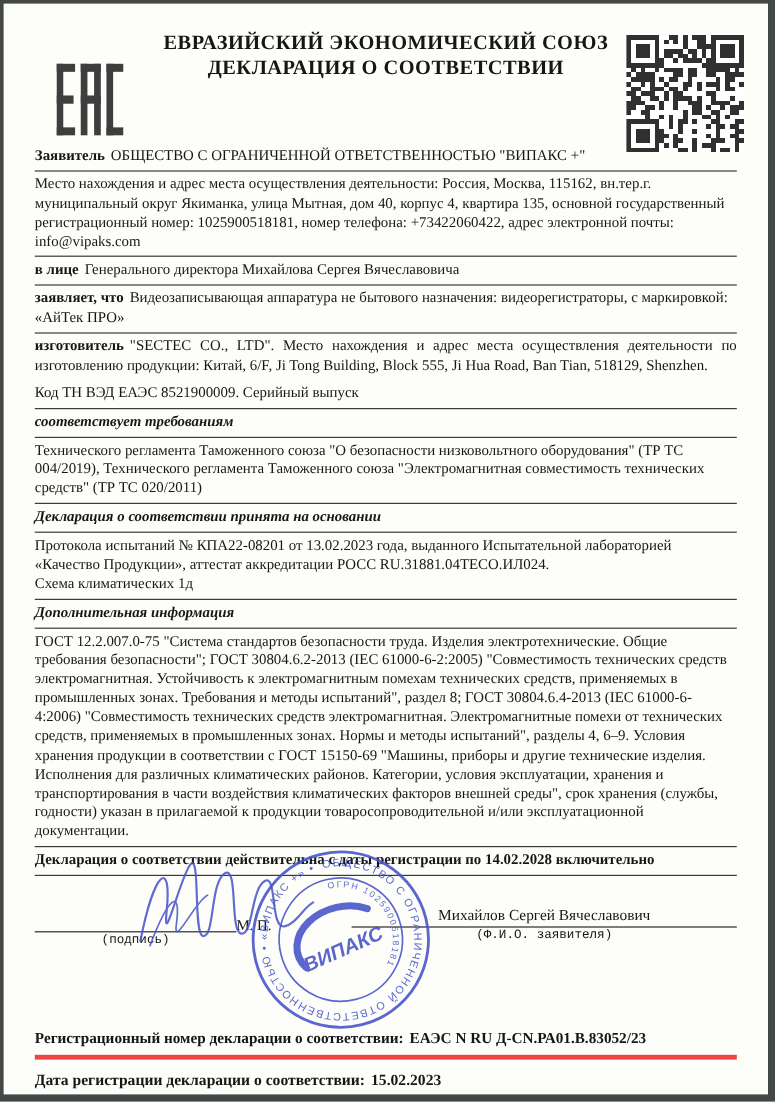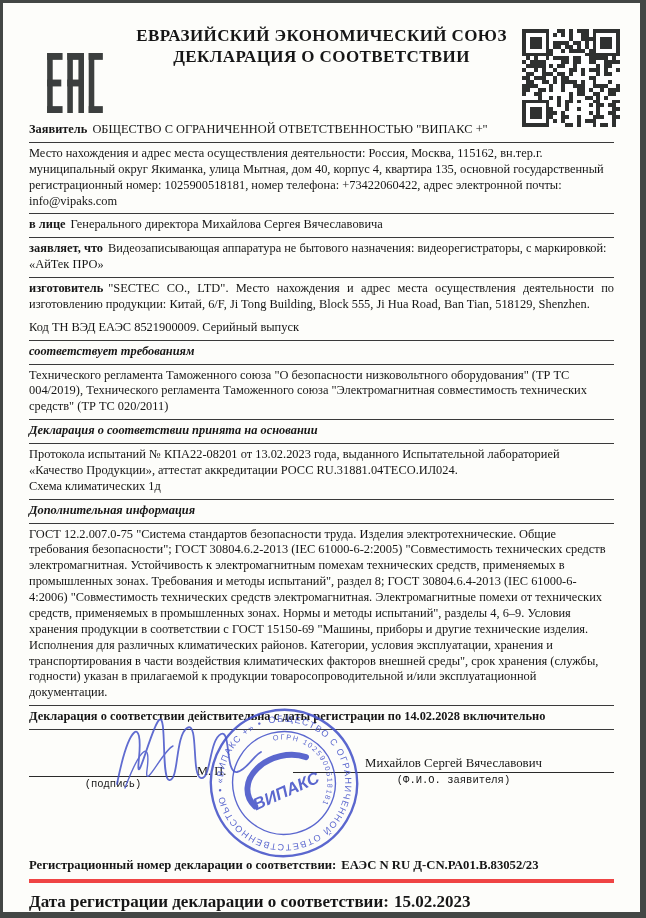--- a/index.html
+++ b/index.html
@@ -41,7 +41,7 @@
   .sig-scribble{position:absolute;left:78px;top:-24px;z-index:2;pointer-events:none;opacity:.85;}
   
   .reg-row{margin-top:26px;font-size:12.7px;font-weight:bold;padding-bottom:6px;border-bottom:4px solid #ef4444;position:relative;z-index:1;}
-  .date-row{margin-top:9px;font-size:17px;font-weight:bold;}
+  .date-row{margin-top:9px;font-size:13px;font-weight:bold;}
   .val{margin-left:5px;}
 </style>
 </head>

